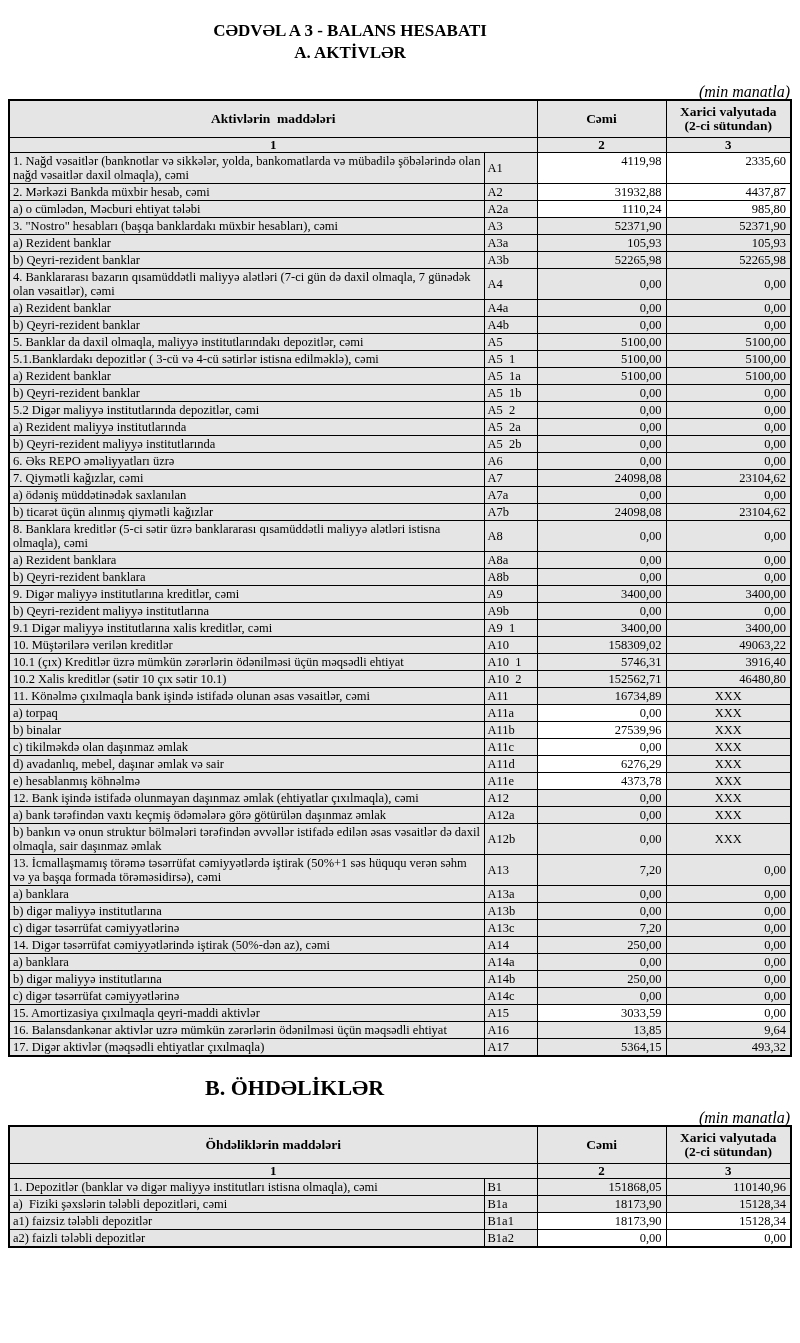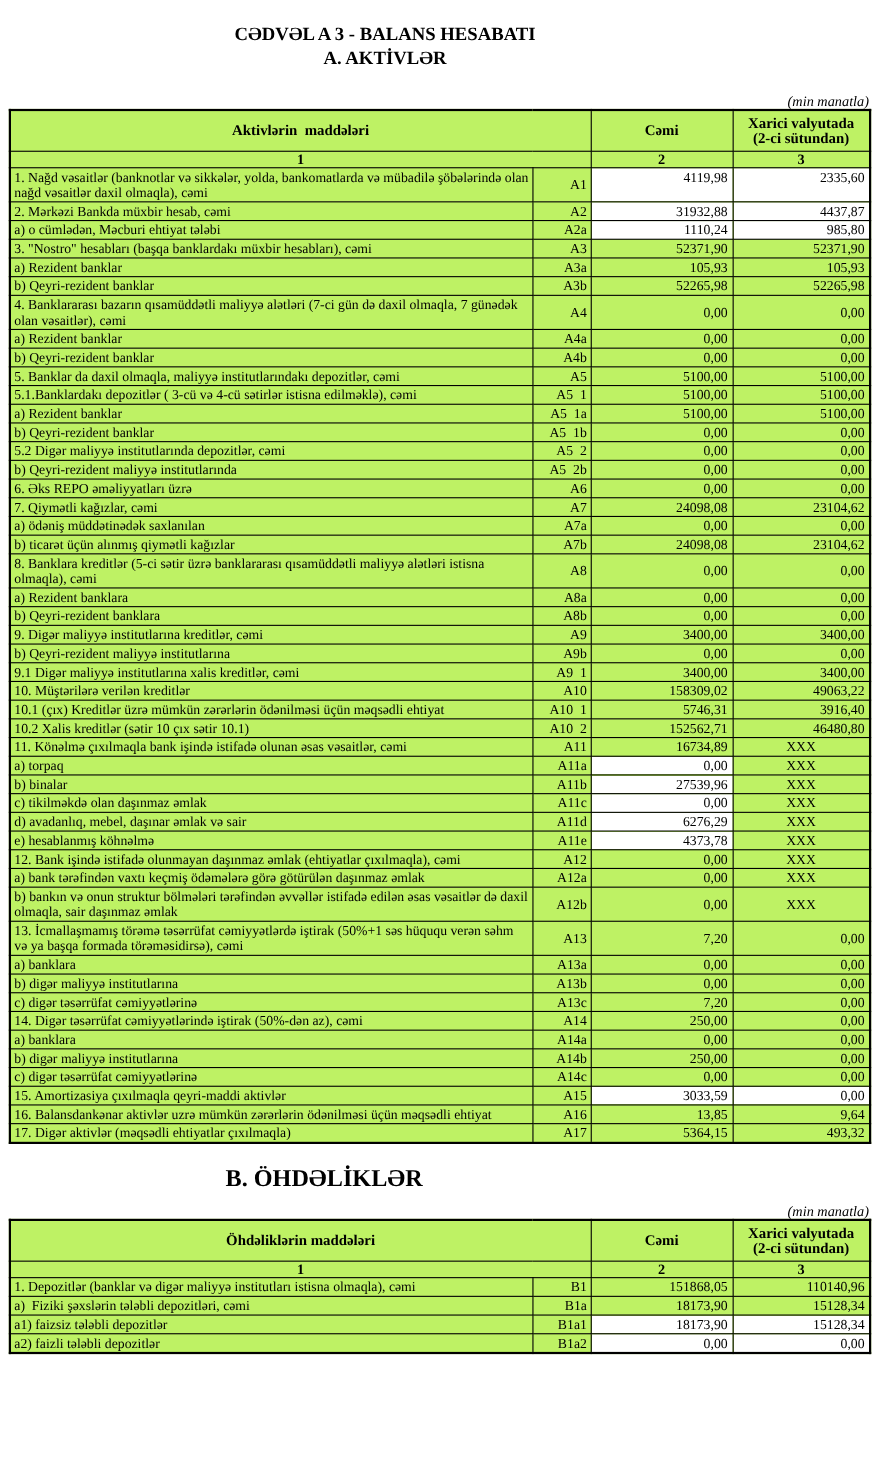--- a/index.html
+++ b/index.html
@@ -8,7 +8,7 @@
 
   .title{padding-top:20px;text-align:center;font-weight:bold;font-size:17px;line-height:22px;}
 
-  .unit{width:782px;margin:21px 0 1px 8px;text-align:right;font-style:italic;font-size:13px;line-height:13px;}
+  .unit{width:782px;margin:21px 0 1px 8px;text-align:right;font-style:italic;font-size:16px;line-height:13px;}
   .unit-b{margin-top:12px;}
 
   table.tbl{border-collapse:collapse;table-layout:fixed;width:782px;margin-left:8px;

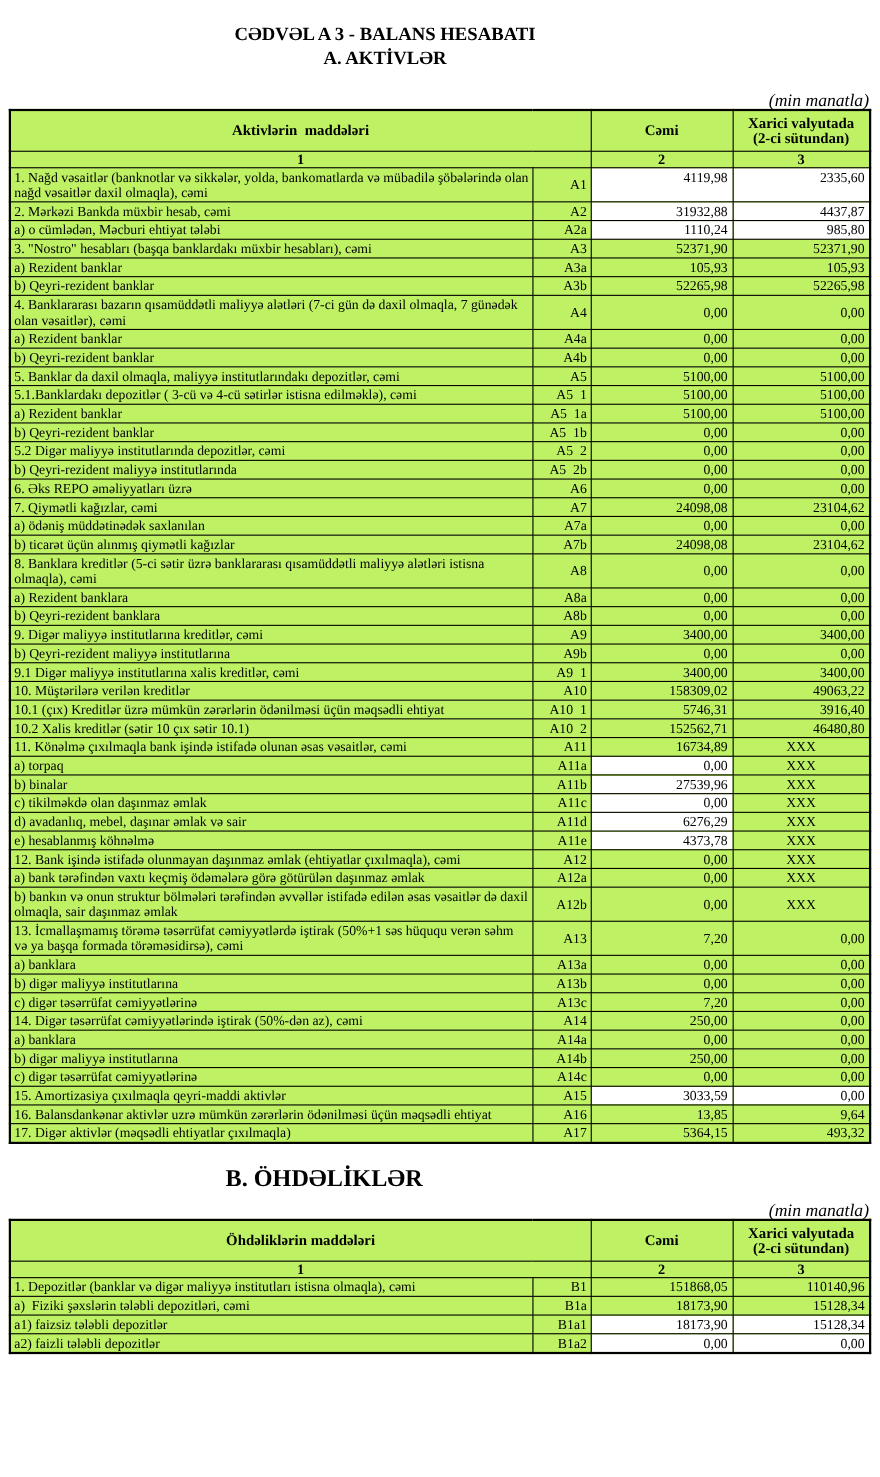--- a/index.html
+++ b/index.html
@@ -12,7 +12,7 @@
   .unit-b{margin-top:12px;}
 
   table.tbl{border-collapse:collapse;table-layout:fixed;width:782px;margin-left:8px;
-            background:#bef264;border:2px solid #000;}
+            background:#e5e5e5;border:2px solid #000;}
   .tbl col.c-label{width:475px;}
   .tbl col.c-code{width:53px;}
   .tbl col.c-total{width:129px;}

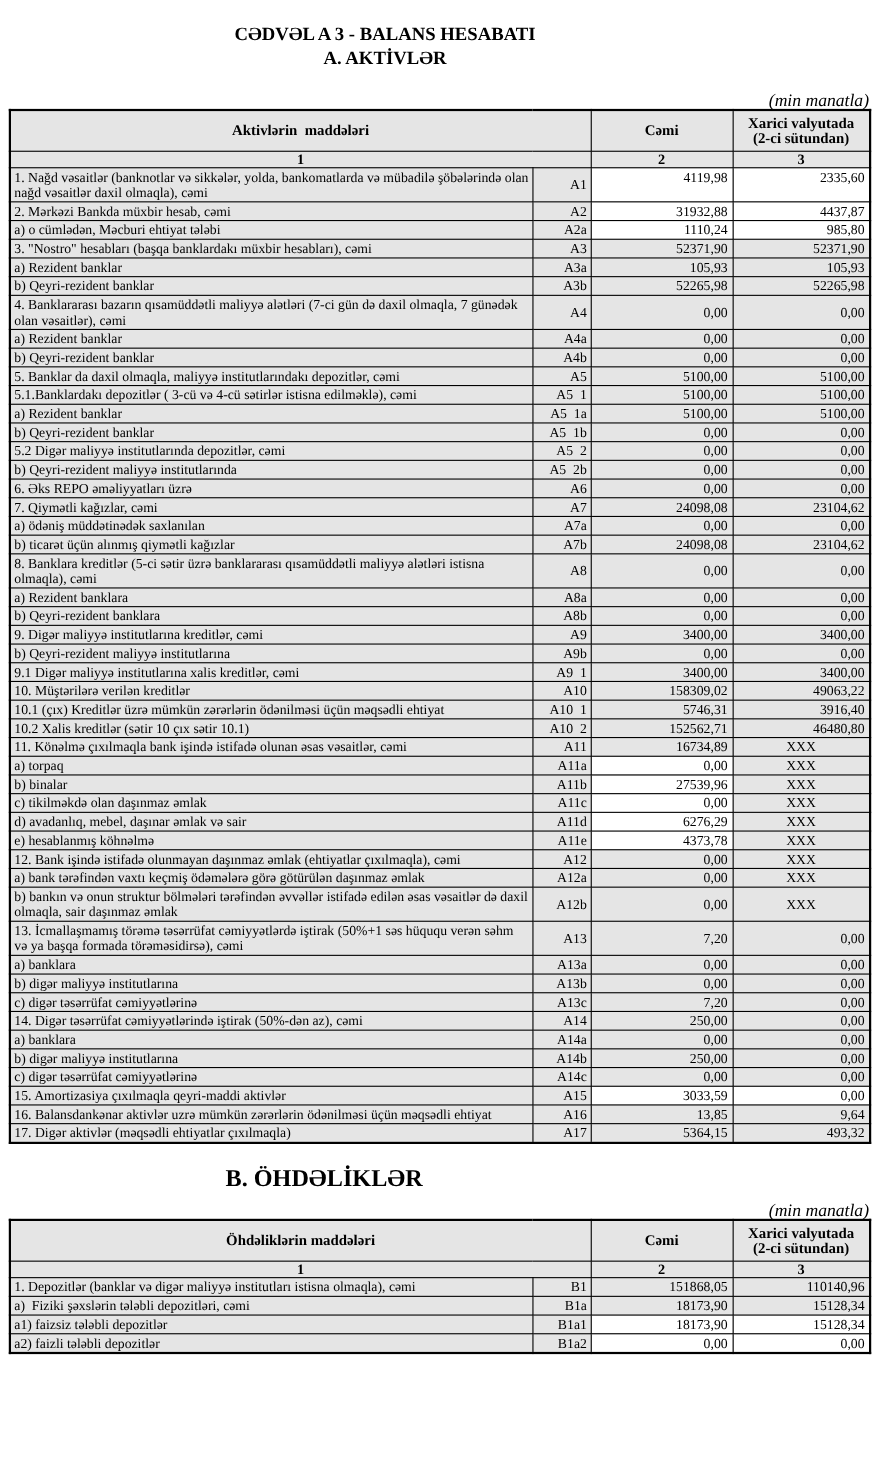--- a/index.html
+++ b/index.html
@@ -26,7 +26,7 @@
   th.hnum{height:14px;padding:0;font-size:13px;}
 
   td.lbl{text-align:left;white-space:pre-wrap;padding-right:2px;}
-  td.code{text-align:right;white-space:pre;}
+  td.code{text-align:left;white-space:pre;}
   td.val{text-align:right;padding-right:4px;}
   td.white{background:#FFFFFF;}
   td.xxx{text-align:center;padding-right:3px;}

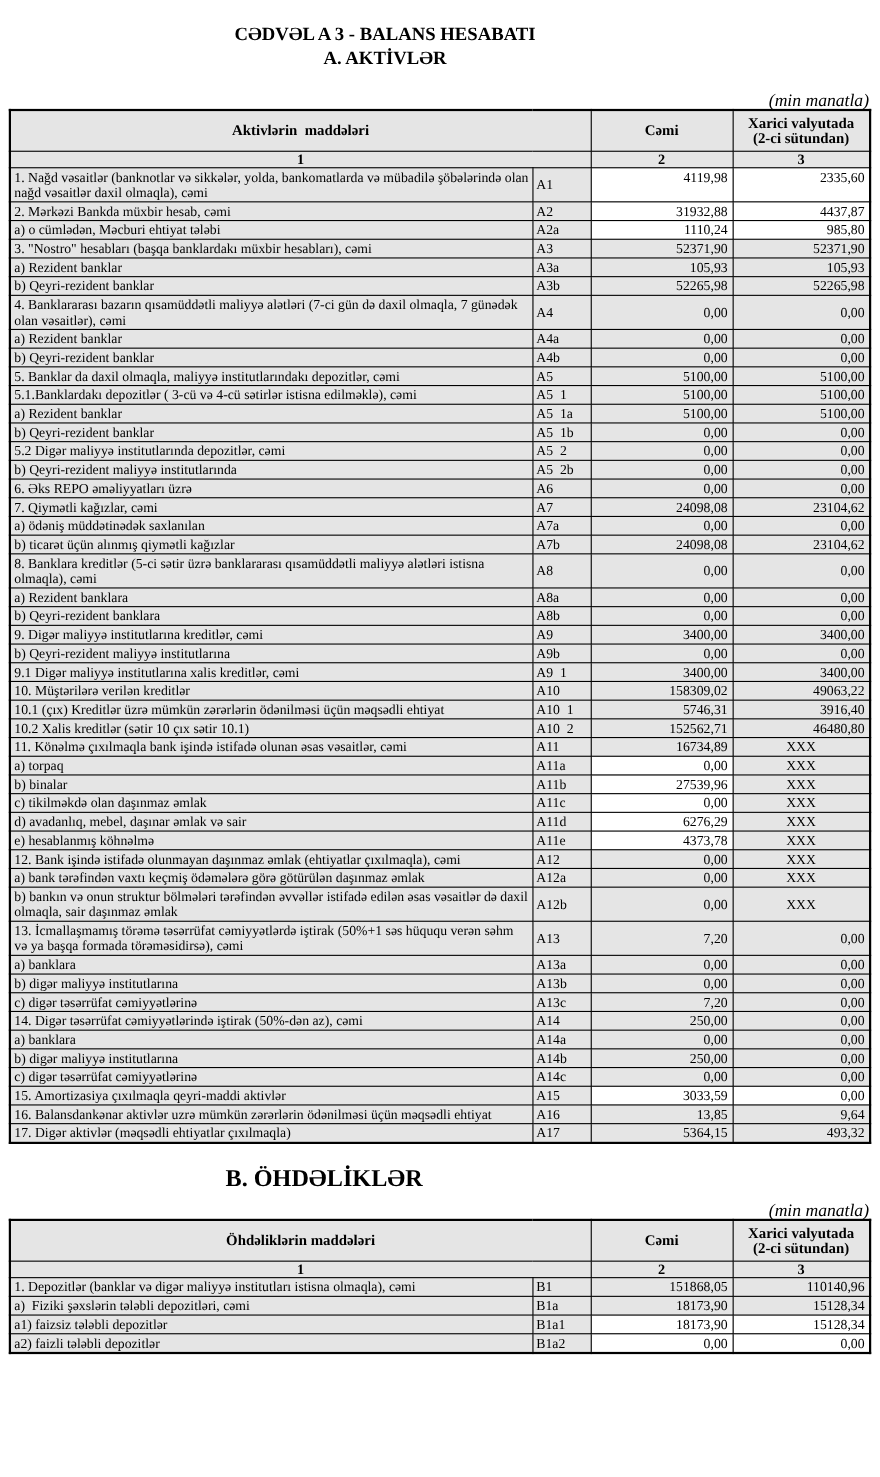--- a/index.html
+++ b/index.html
@@ -157,6 +157,12 @@
           <td class="val">0,00</td>
         </tr>
         <tr>
+          <td class="lbl ind1">a) Rezident maliyyə institutlarında</td>
+          <td class="code">A5  2a</td>
+          <td class="val">0,00</td>
+          <td class="val">0,00</td>
+        </tr>
+        <tr>
           <td class="lbl ind1">b) Qeyri-rezident maliyyə institutlarında</td>
           <td class="code">A5  2b</td>
           <td class="val">0,00</td>

